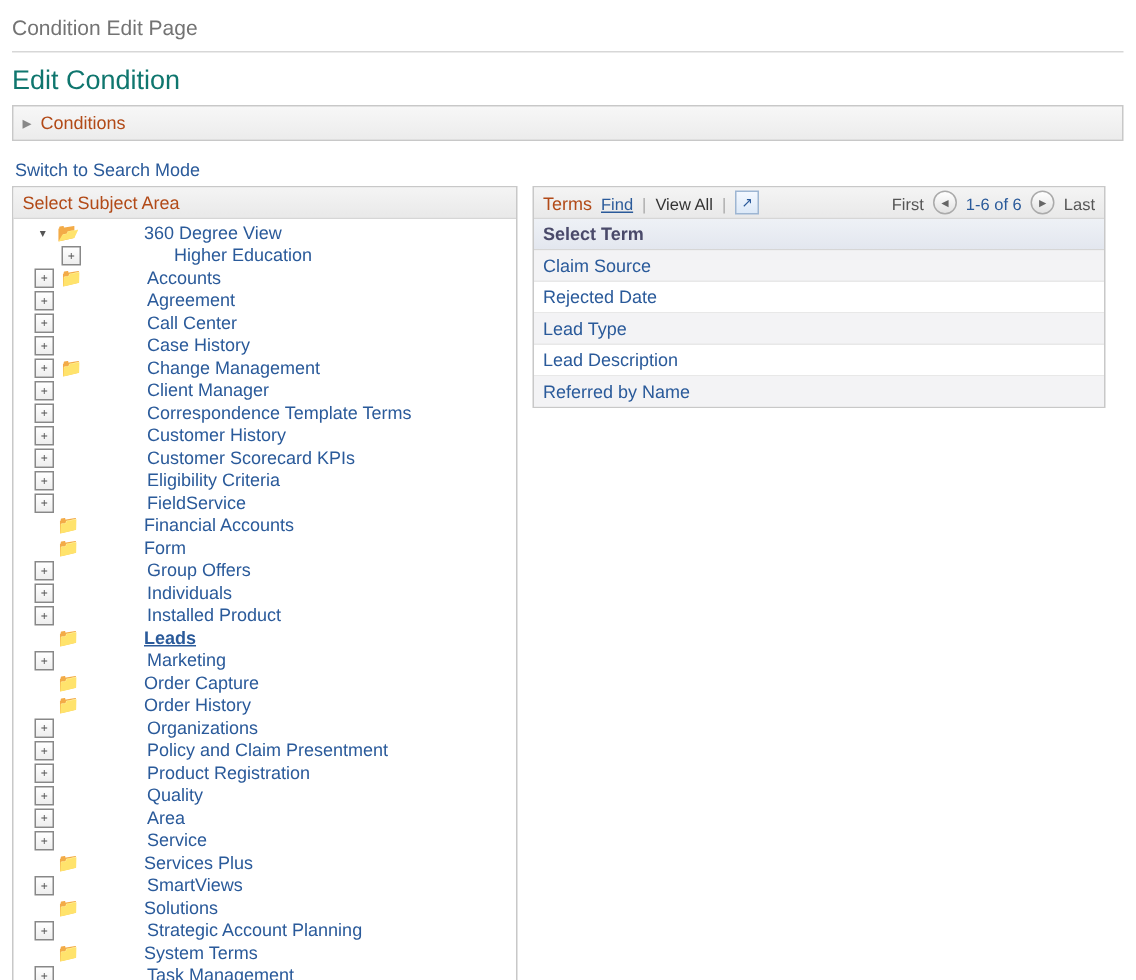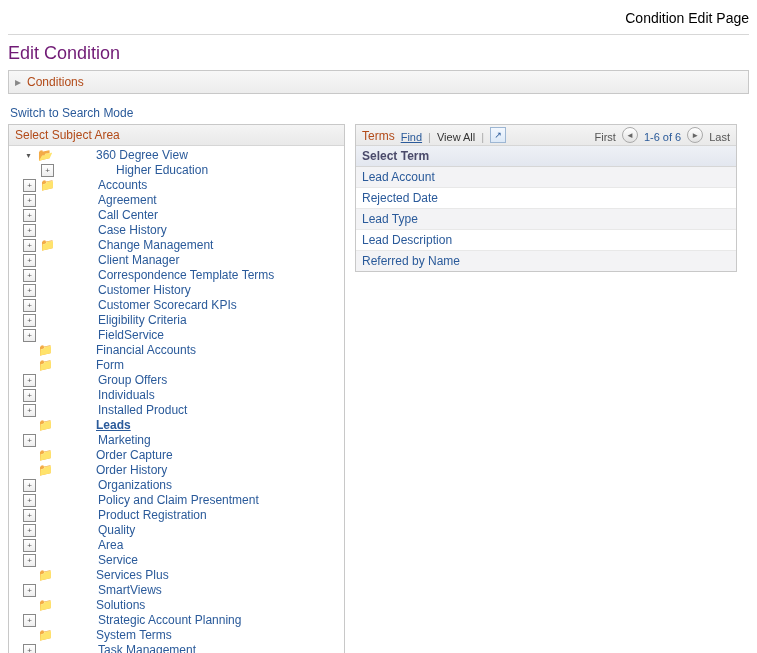--- a/index.html
+++ b/index.html
@@ -15,10 +15,9 @@
     padding: 6px 8px 20px 8px;
   }
   .page-title {
-    color: #000000;
+    color: #737373;
     font-size: 14px;
     padding: 4px 0 8px 0;
-    text-align: right;
   }
   hr.sep {
     border: none;

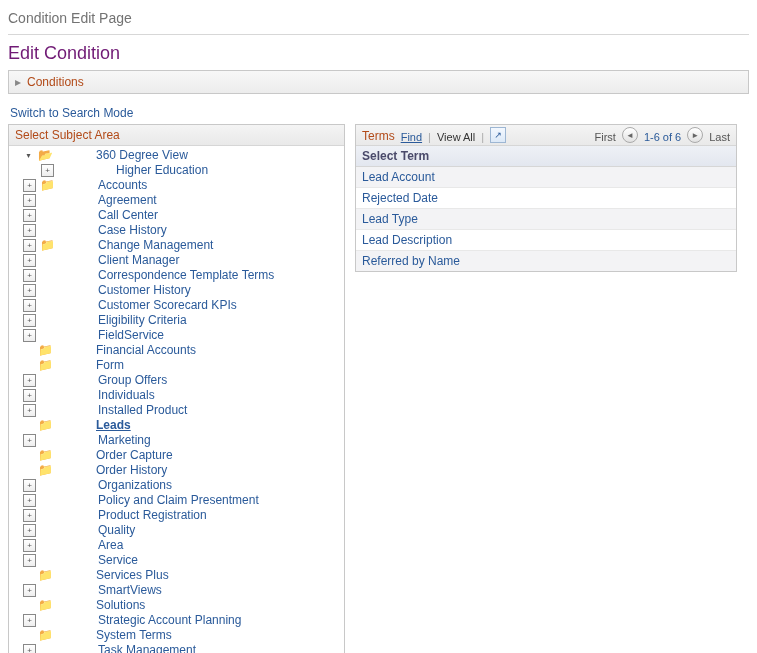--- a/index.html
+++ b/index.html
@@ -25,7 +25,7 @@
     margin: 0 0 8px 0;
   }
   .section-title {
-    color: #701a75;
+    color: #0f766e;
     font-size: 18px;
     font-weight: normal;
     margin: 4px 0 6px 0;

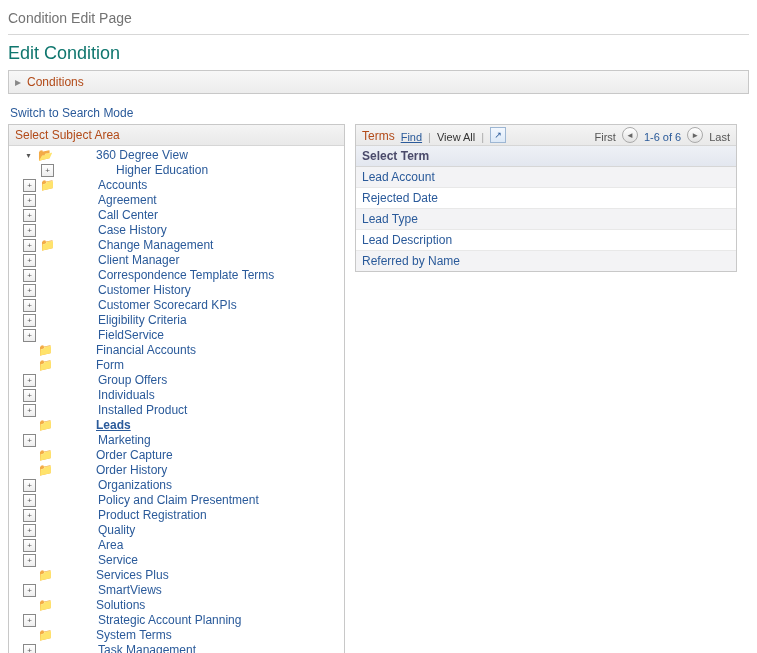--- a/index.html
+++ b/index.html
@@ -376,7 +376,7 @@
       </div>
       <div class="grid-subhead">Select Term</div>
       <div id="terms-body">
-          <div class="term-row">Lead Account</div>
+          <div class="term-row">Claim Source</div>
           <div class="term-row">Rejected Date</div>
           <div class="term-row">Lead Type</div>
           <div class="term-row">Lead Description</div>

